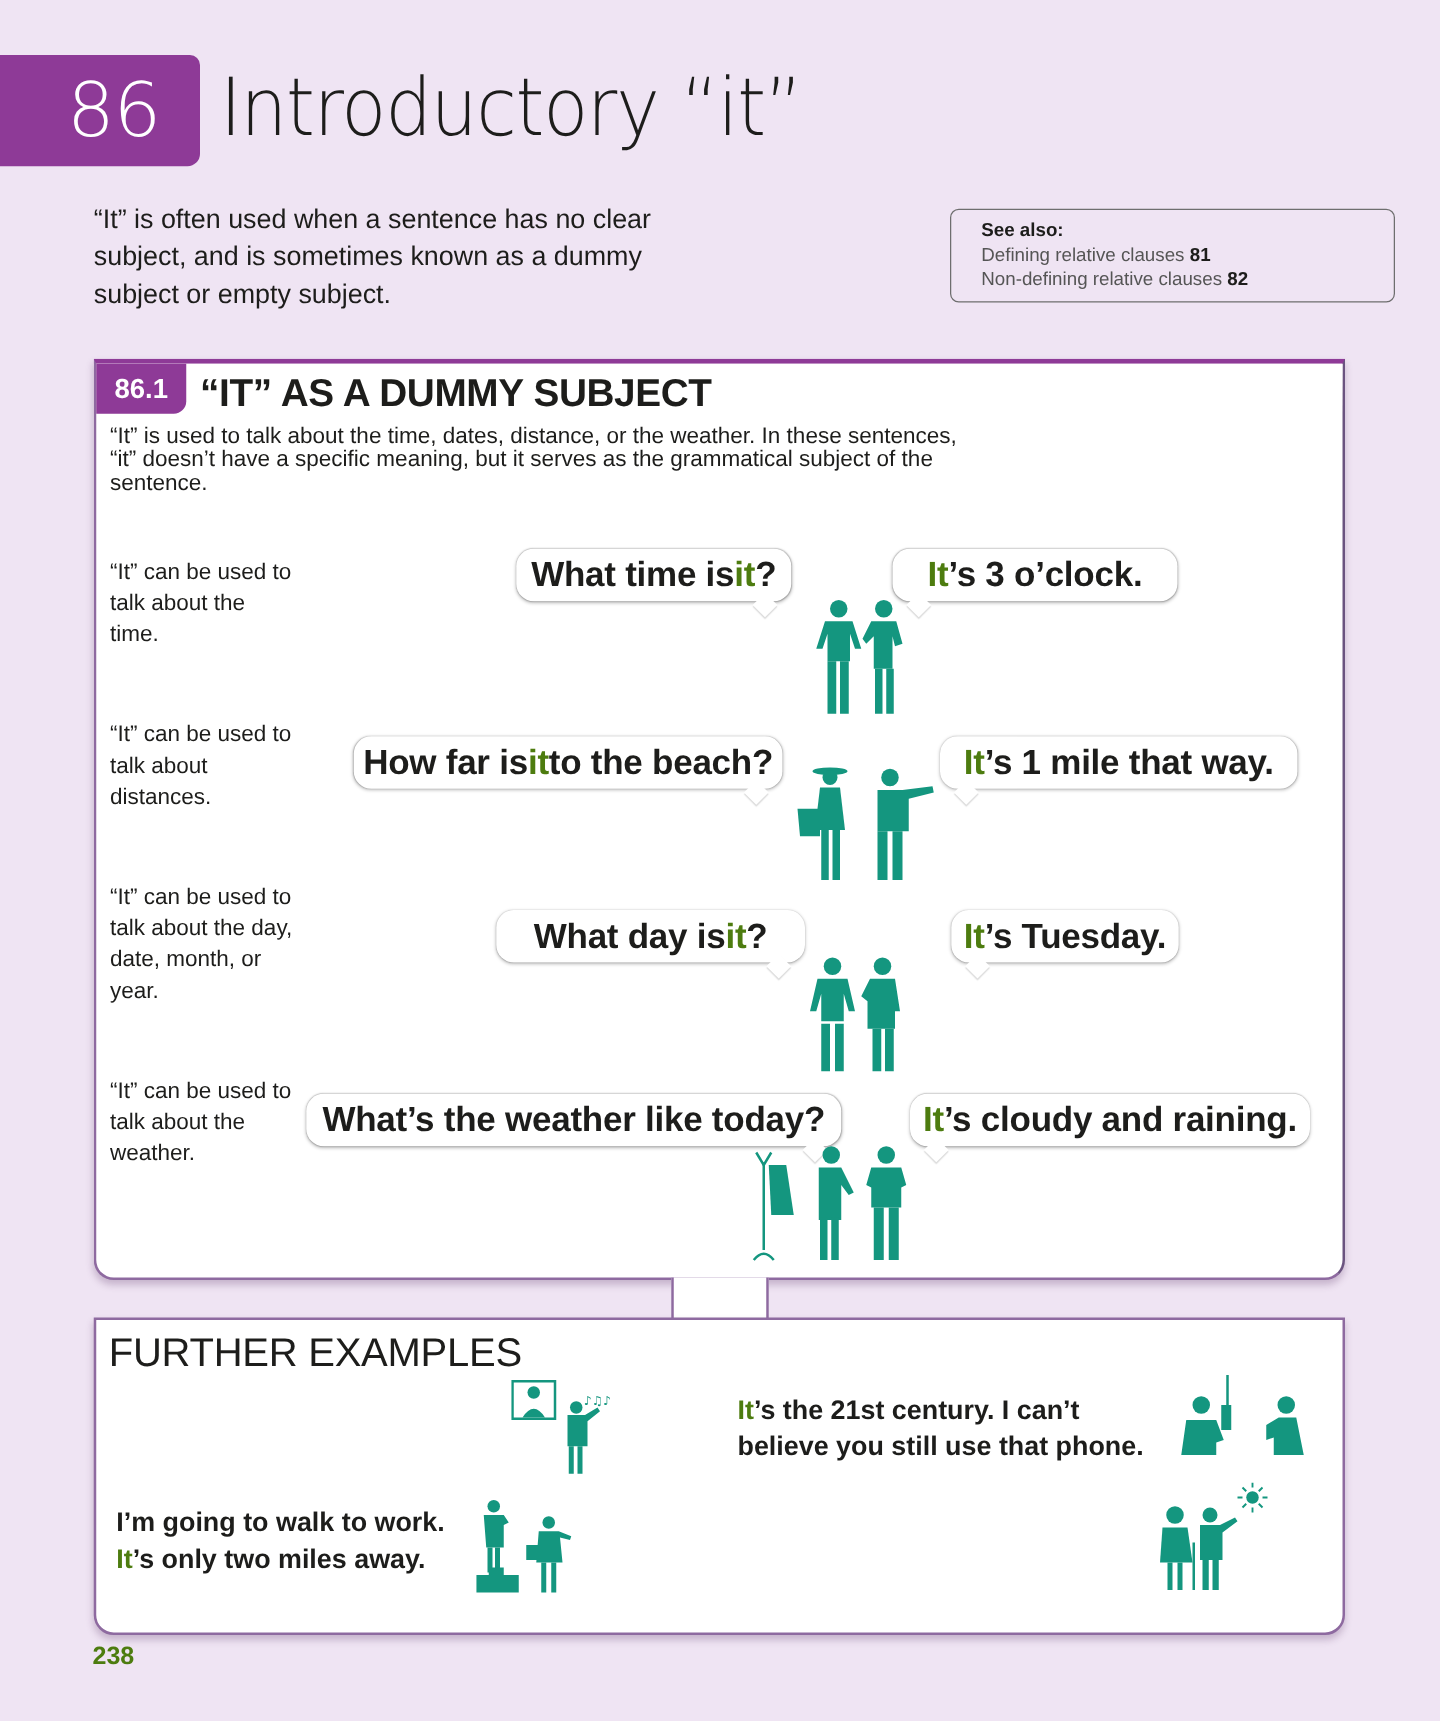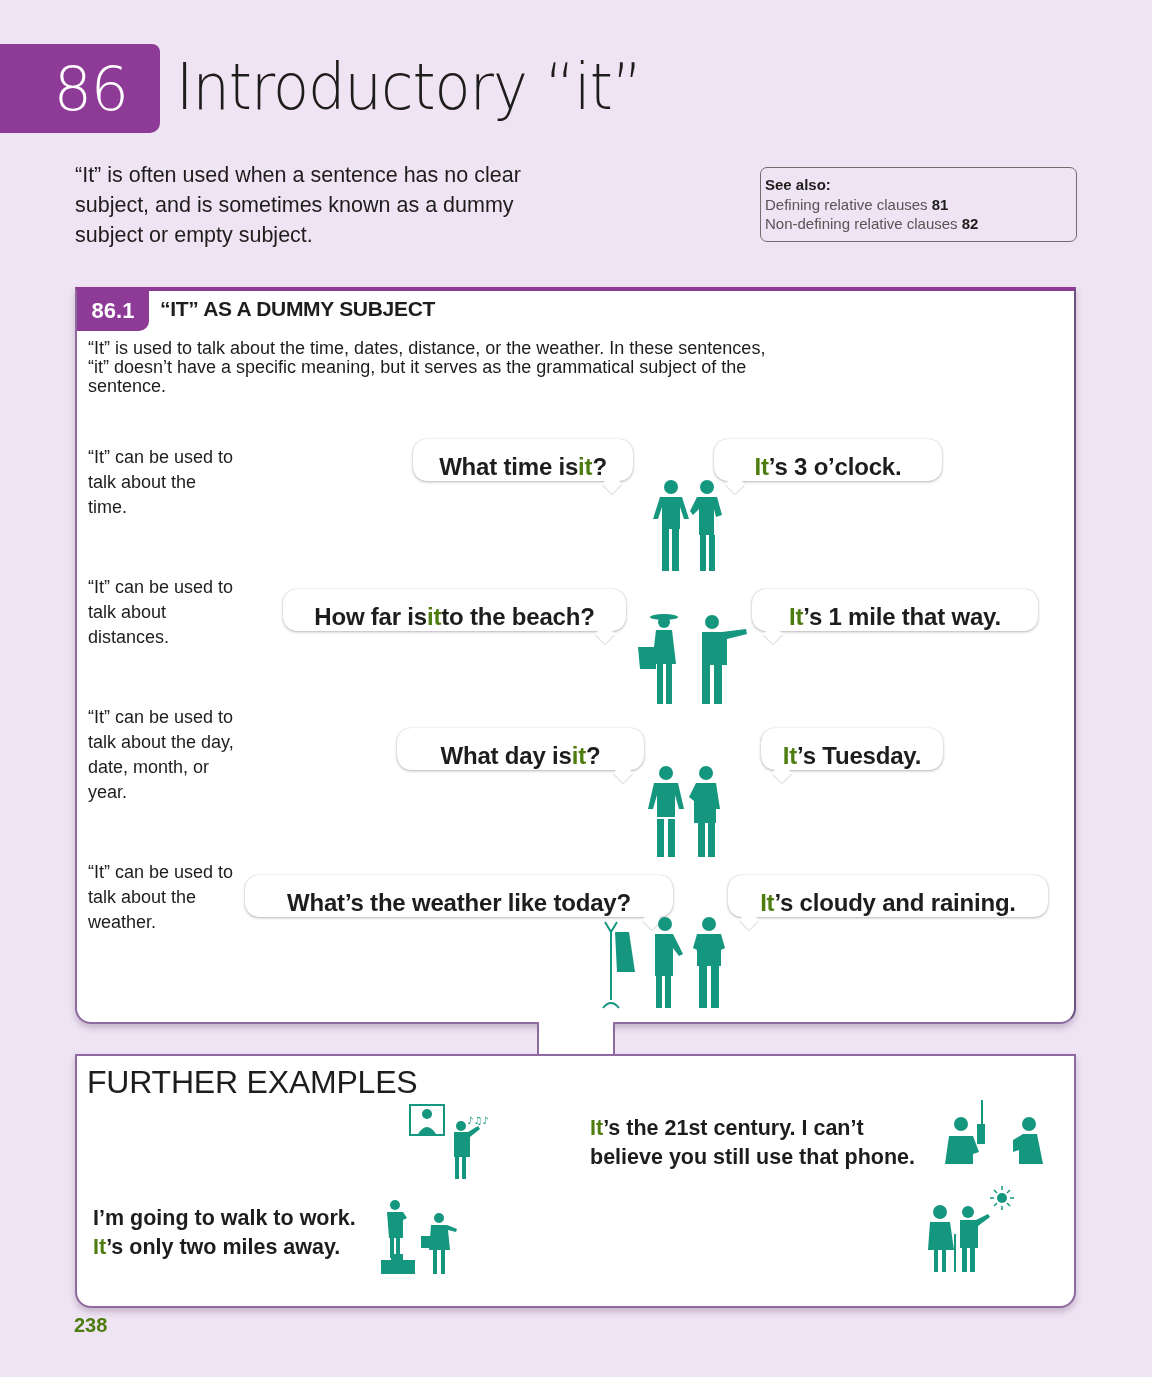--- a/index.html
+++ b/index.html
@@ -33,9 +33,9 @@
     font-size: 21.5px; line-height: 30px; color: #1d1d1b;
   }
   .see-also {
-    position: absolute; left: 760px; top: 167px; width: 317px; height: 75px;
+    position: absolute; left: 760px; top: 167px; width: 356px; height: 75px;
     border: 1.3px solid #6e6e6e; border-radius: 7px;
-    padding: 7px 4px; font-size: 15px; line-height: 19.5px; color: #555;
+    padding: 7px 24px; font-size: 15px; line-height: 19.5px; color: #555;
   }
   .see-also .sa-title { font-weight: bold; color: #1d1d1b; }
   .see-also b { color: #1d1d1b; }

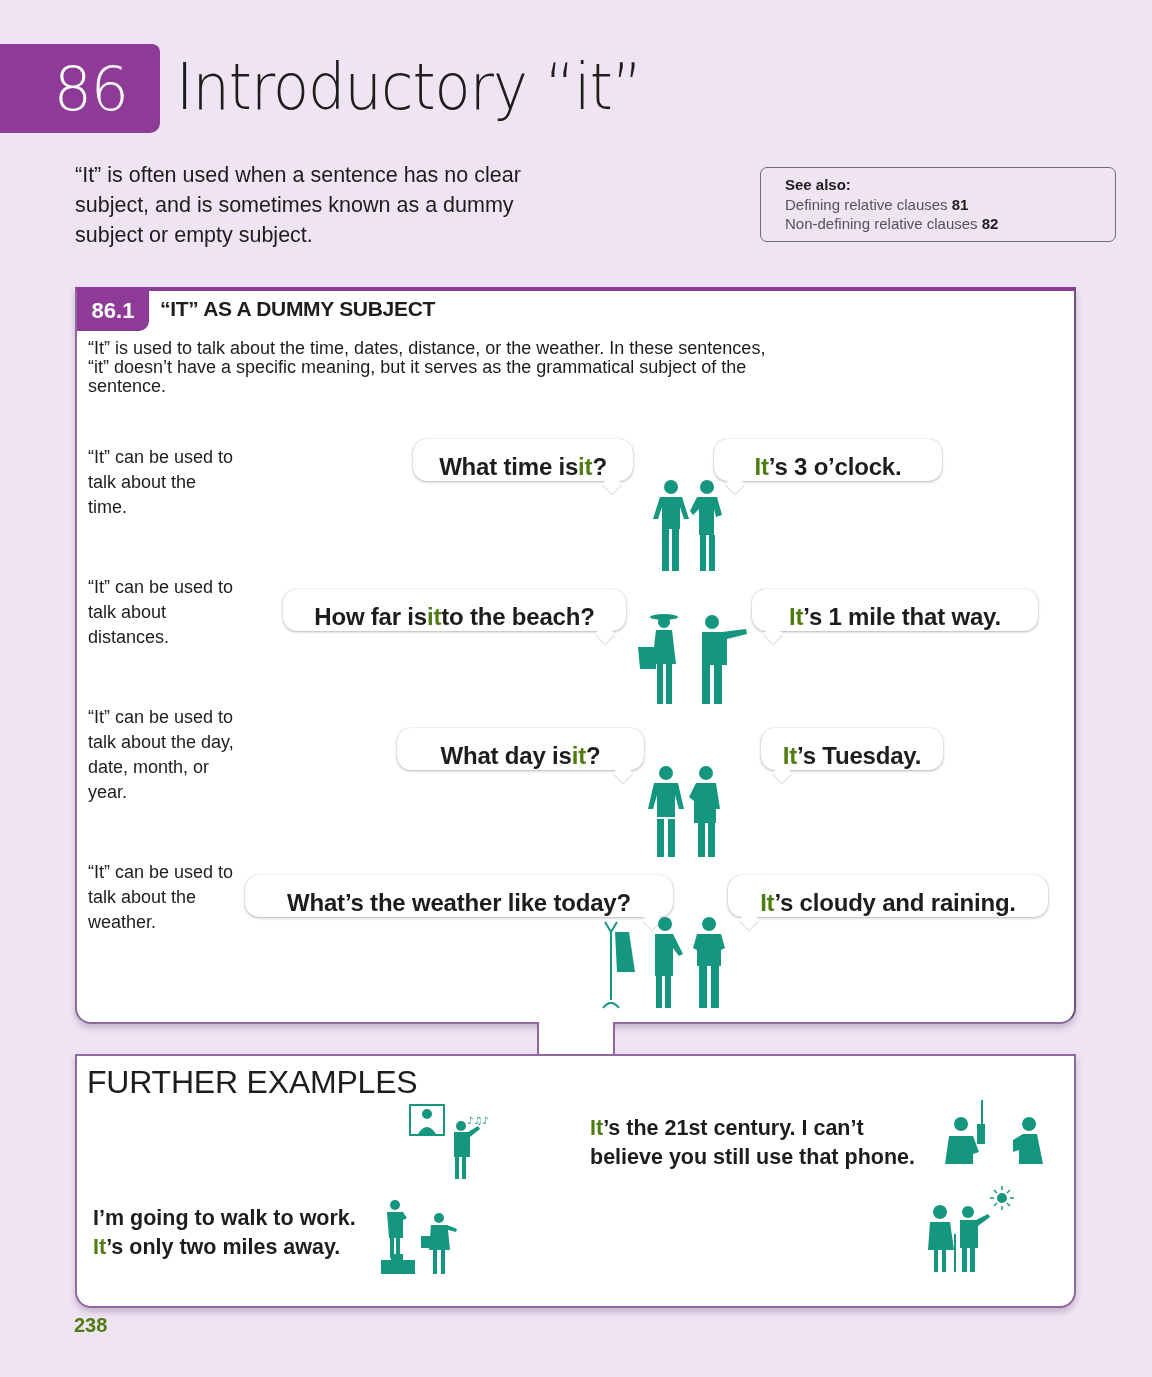--- a/index.html
+++ b/index.html
@@ -57,7 +57,7 @@
     border-radius: 0 0 10px 0;
   }
   .sec-title {
-    position: absolute; left: 83px; top: 6px; font-size: 21px; font-weight: bold;
+    position: absolute; left: 83px; top: 6px; font-size: 31px; font-weight: bold;
     color: #1d1d1b; letter-spacing: -0.3px;
   }
   .sec-desc {

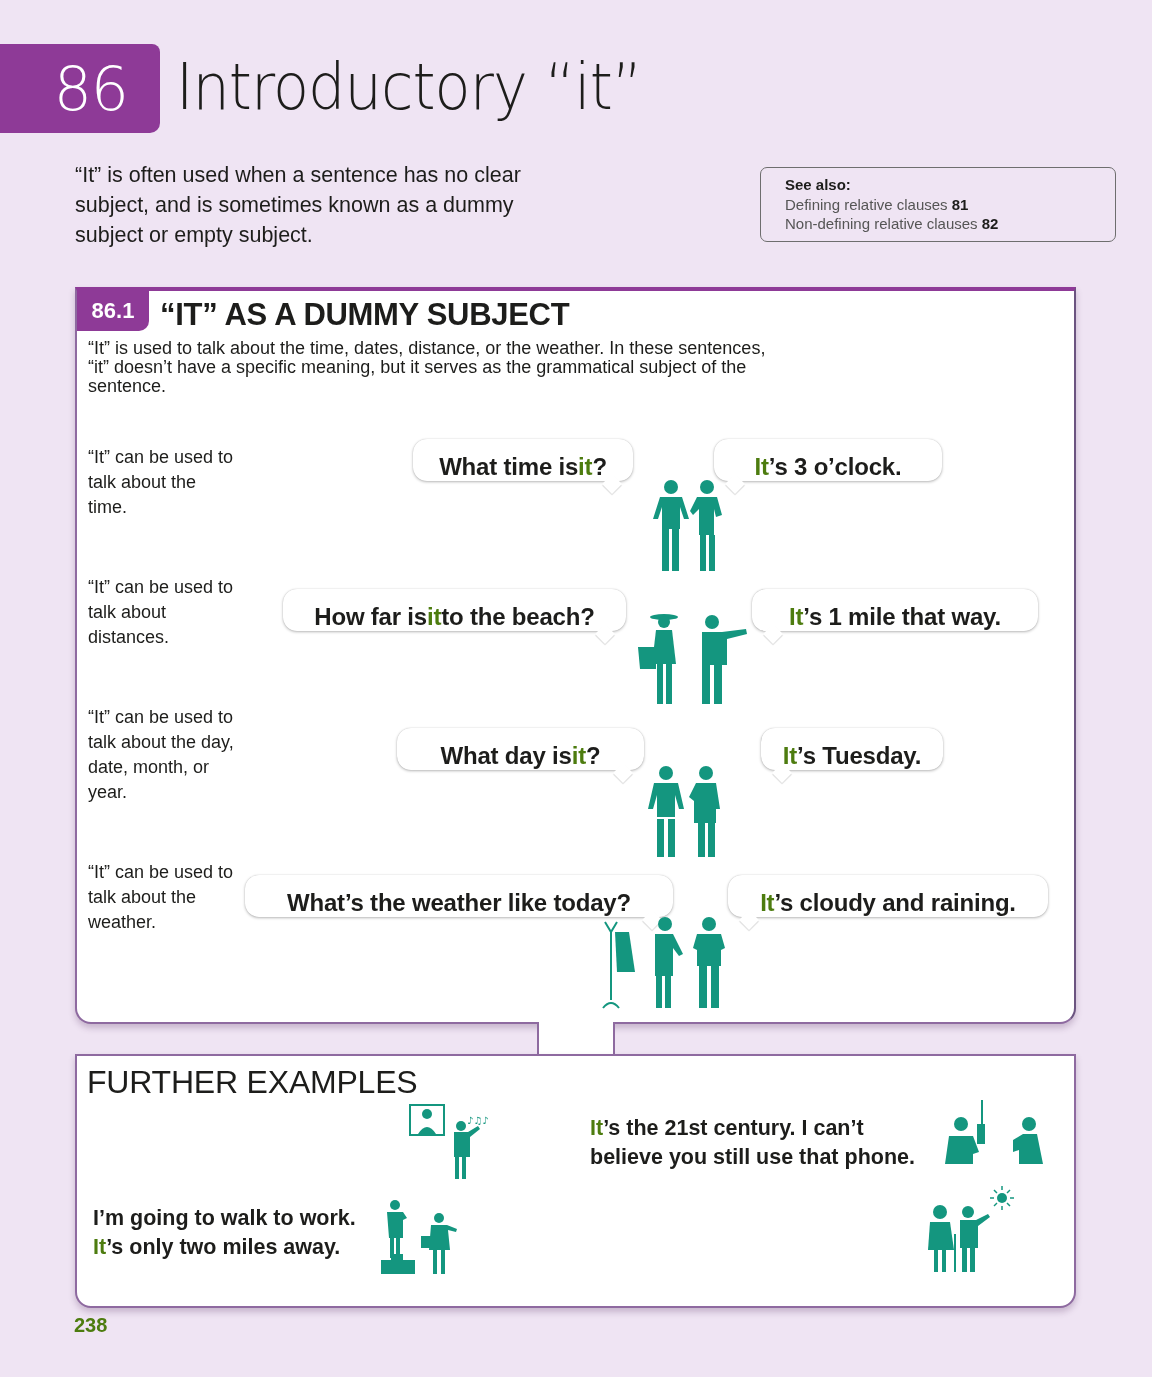--- a/index.html
+++ b/index.html
@@ -73,8 +73,8 @@
     position: absolute; height: 42px;
     background: #fff; border-radius: 14px;
     box-shadow: 0 1px 3px rgba(0,0,0,0.28), 0 0 1px rgba(0,0,0,0.2);
-    font-size: 24px; font-weight: bold; color: #1d1d1b;
-    display: flex; align-items: flex-end; justify-content: center;
+    font-size: 28px; font-weight: bold; color: #1d1d1b;
+    display: flex; align-items: center; justify-content: center;
     letter-spacing: -0.2px; white-space: nowrap;
   }
   .bubble::after {

